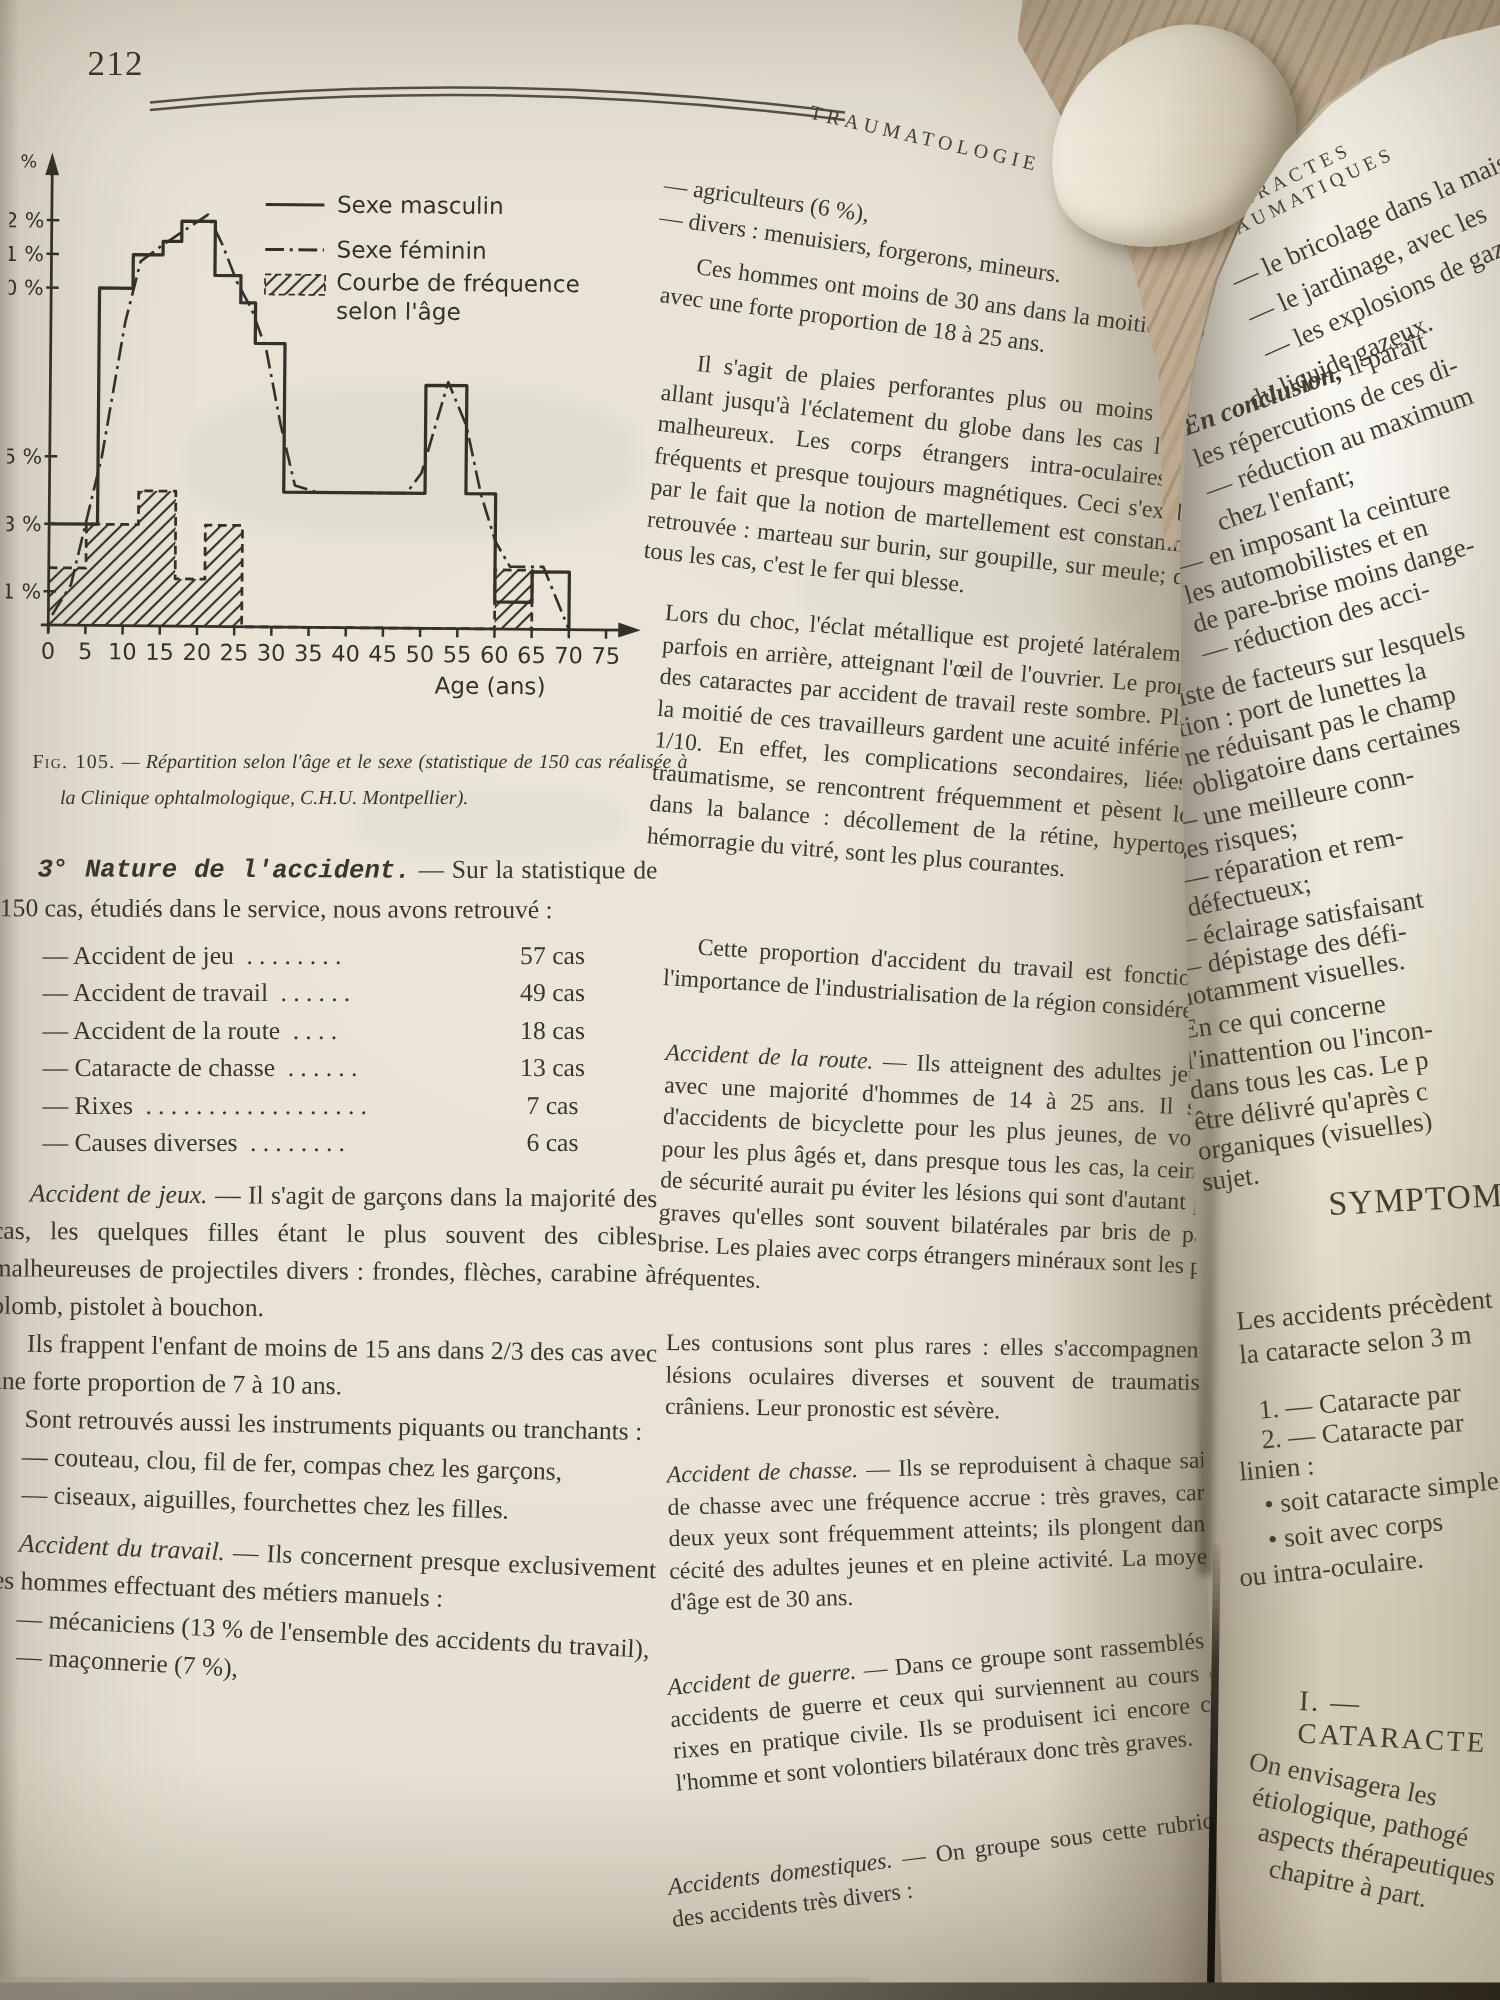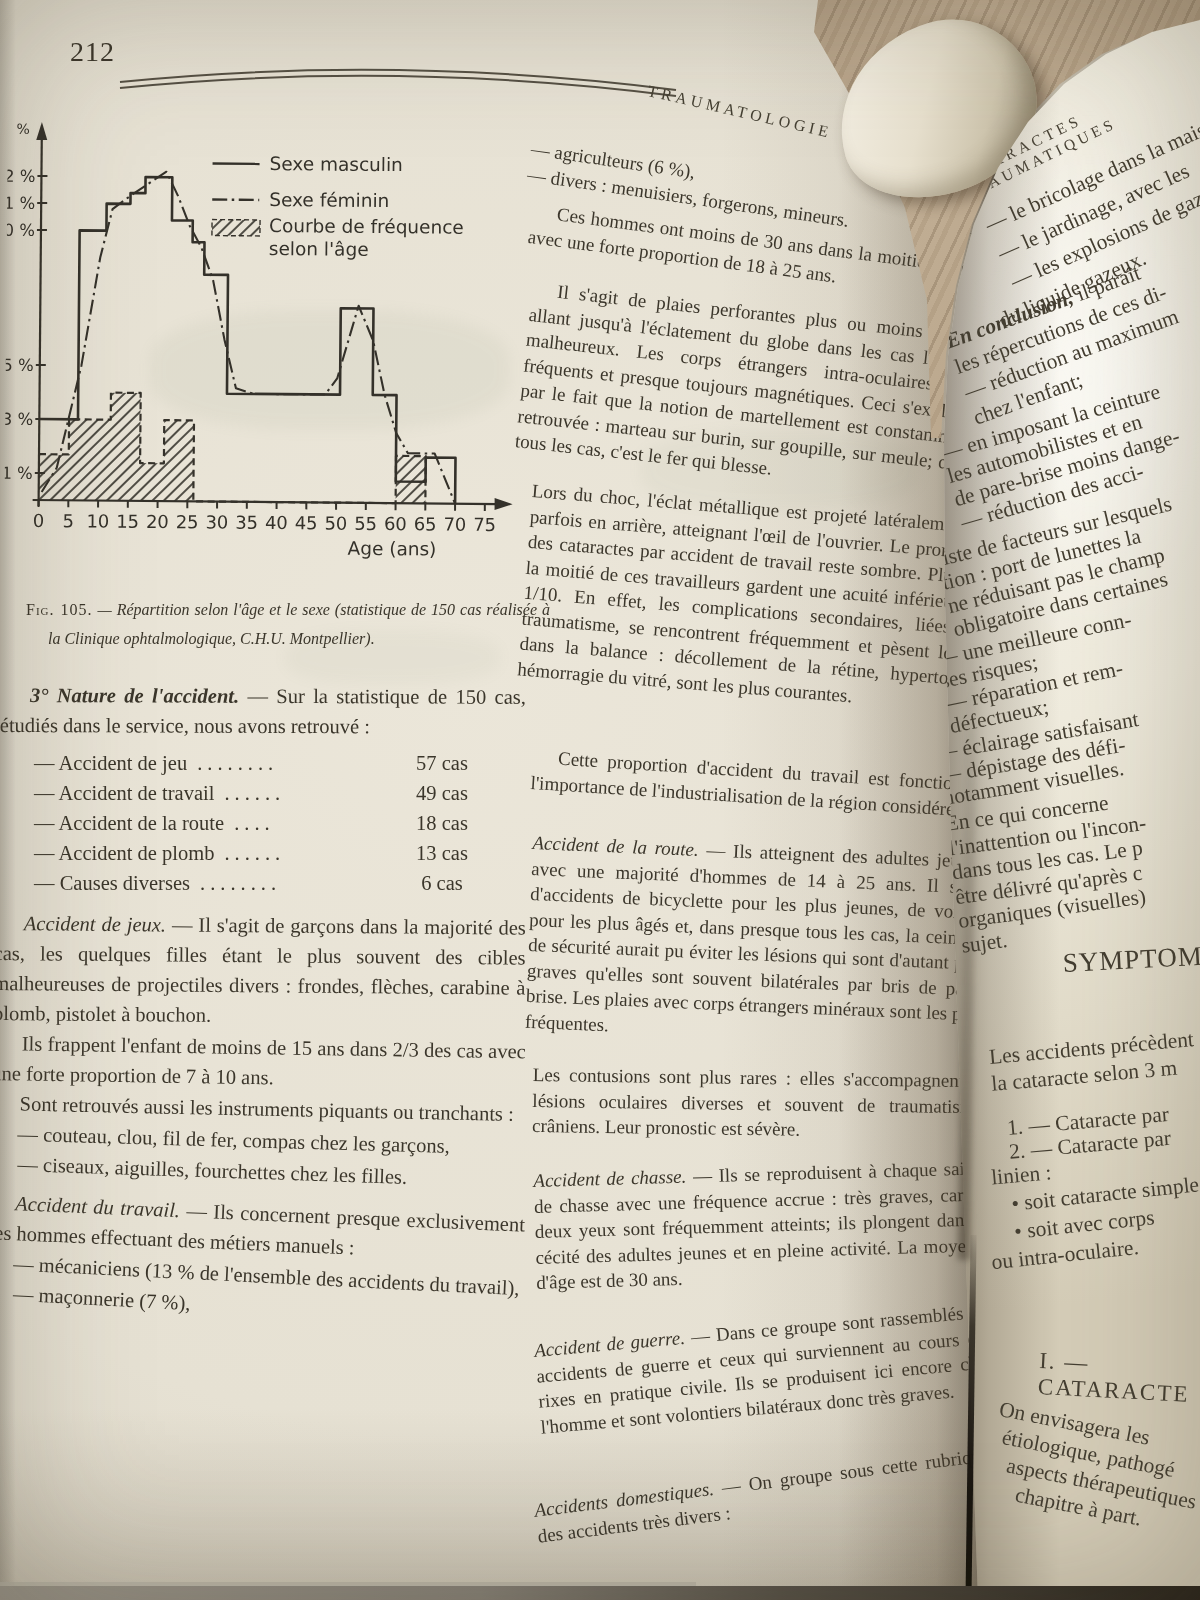--- a/index.html
+++ b/index.html
@@ -31,7 +31,7 @@
   .left-col{position:absolute;left:0;top:680px;width:526px;}
   .lp{margin:0;font-size:20.5px;line-height:30px;text-align:justify;text-indent:30px;transform-origin:left top;}
   .lead{font-style:italic;}
-  .sec-lead{font-style:italic;font-weight:bold;}
+  .sec-lead{font-style:italic;font-weight:bold;font-family:Liberation Mono, monospace;}
   .stats{margin:8px 0 10px 34px;width:452px;font-size:20.5px;line-height:30px;}
   .srow{display:flex;align-items:baseline;}
   .s-label{flex:none;white-space:nowrap;}

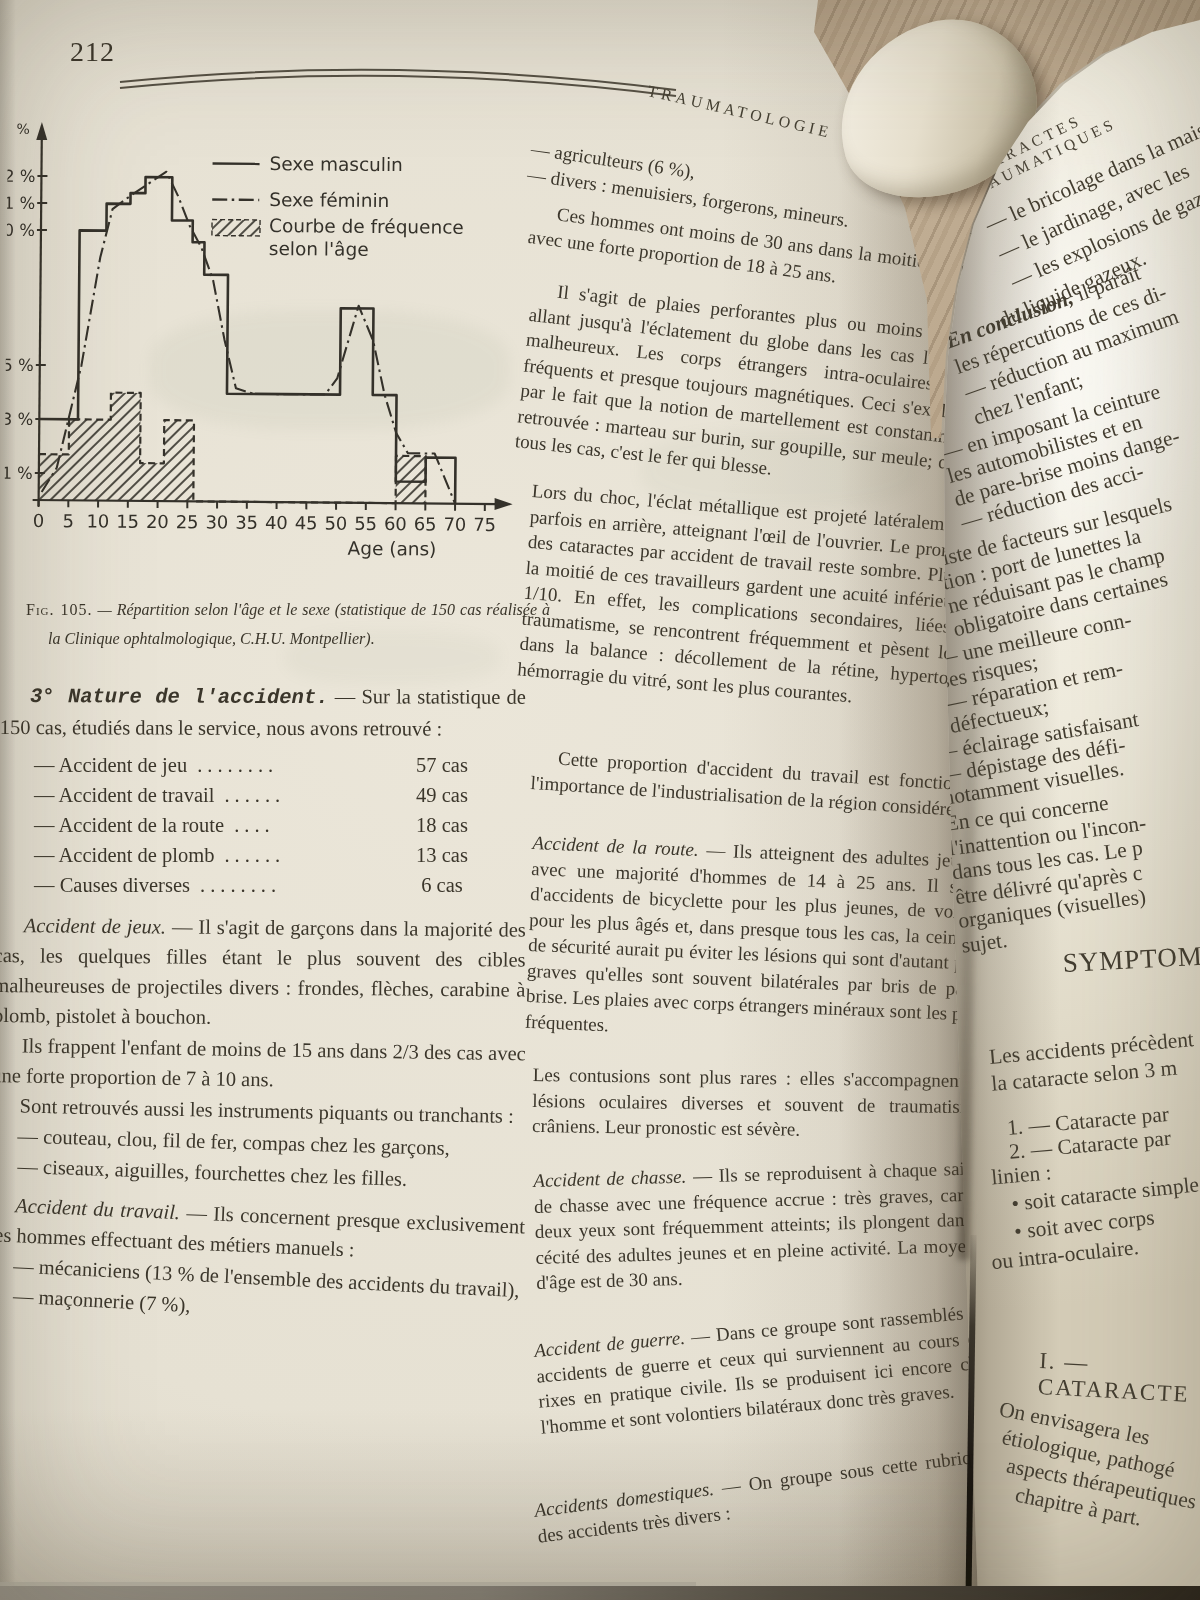--- a/index.html
+++ b/index.html
@@ -228,7 +228,7 @@
             <span class="s-val">18 cas</span>
           </div>
         <div class="srow">
-            <span class="s-label">— Accident de plomb</span>
+            <span class="s-label">— Cataracte de chasse</span>
             <span class="s-dots">......</span>
             <span class="s-val">13 cas</span>
           </div>

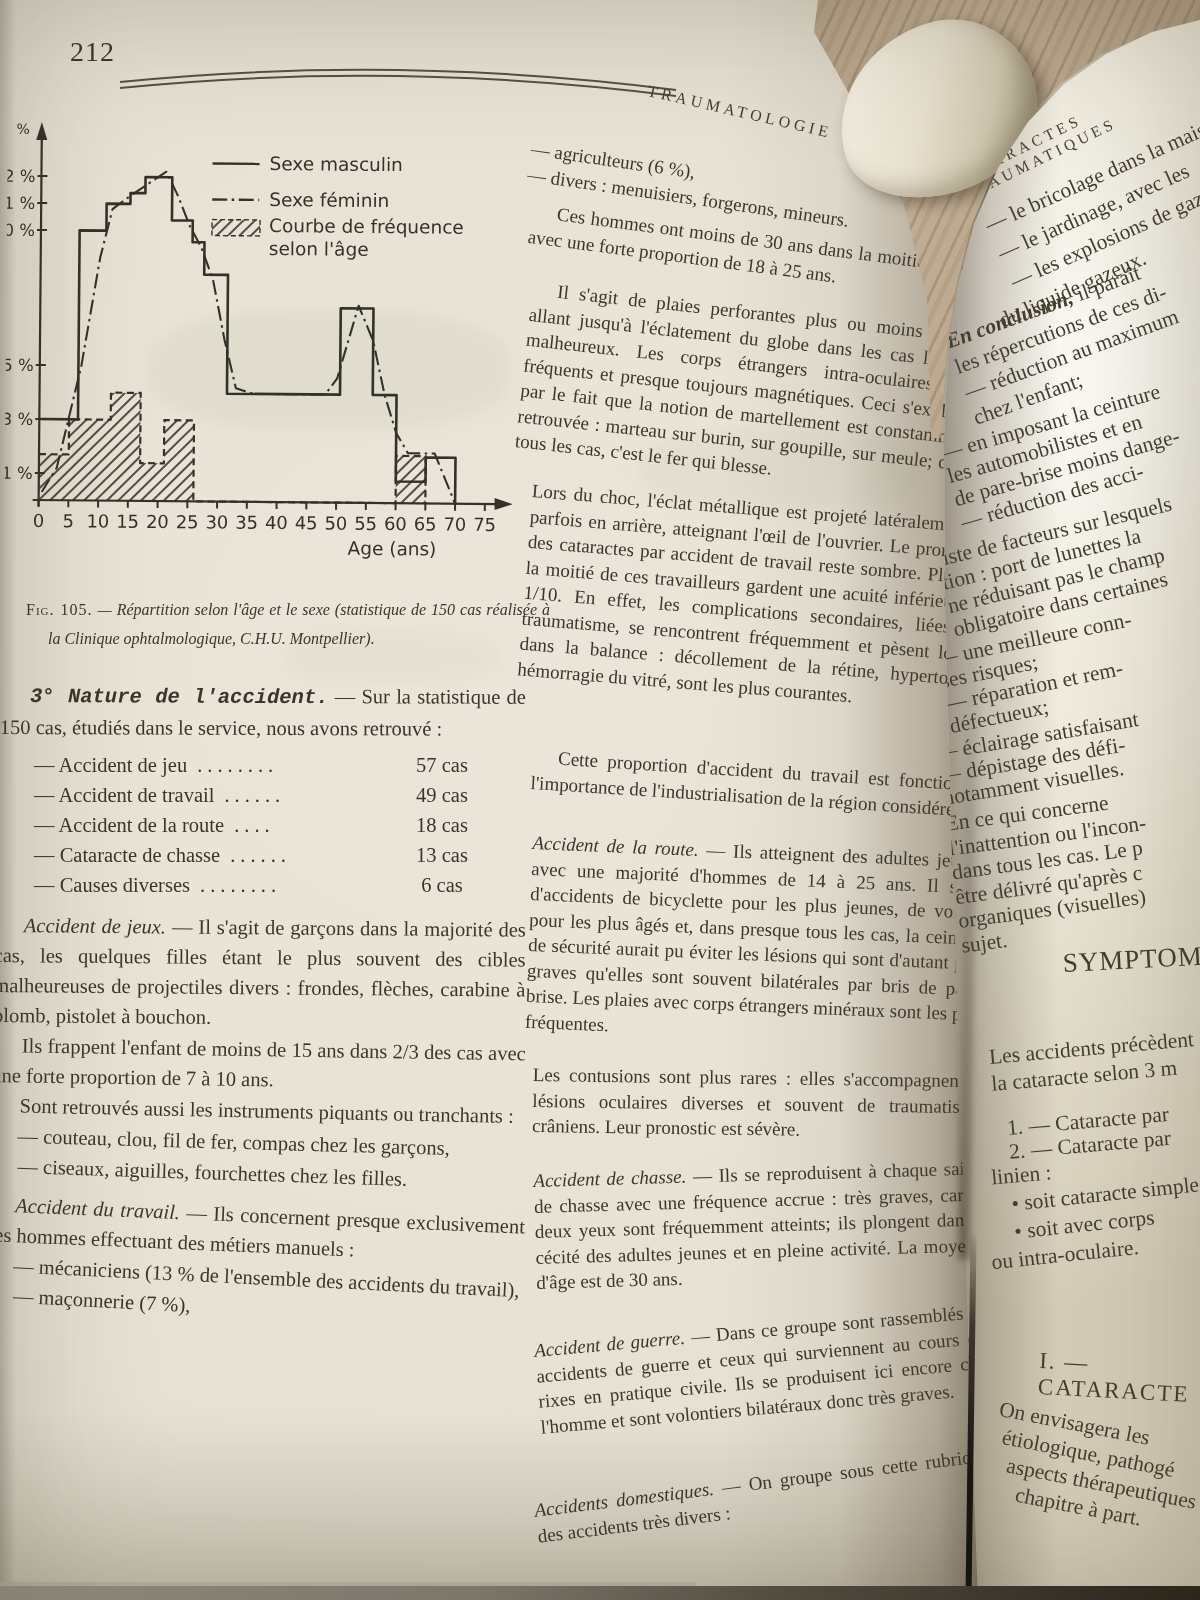--- a/index.html
+++ b/index.html
@@ -233,6 +233,11 @@
             <span class="s-val">13 cas</span>
           </div>
         <div class="srow">
+            <span class="s-label">— Rixes</span>
+            <span class="s-dots">..................</span>
+            <span class="s-val">7 cas</span>
+          </div>
+        <div class="srow">
             <span class="s-label">— Causes diverses</span>
             <span class="s-dots">........</span>
             <span class="s-val">6 cas</span>

